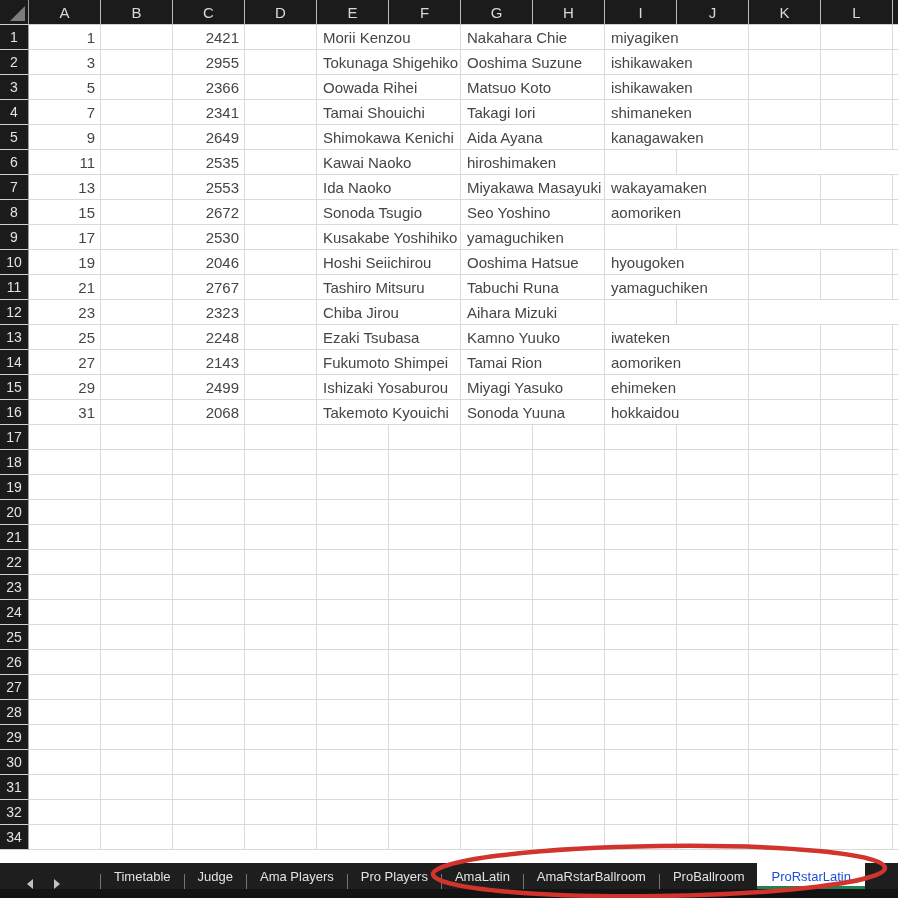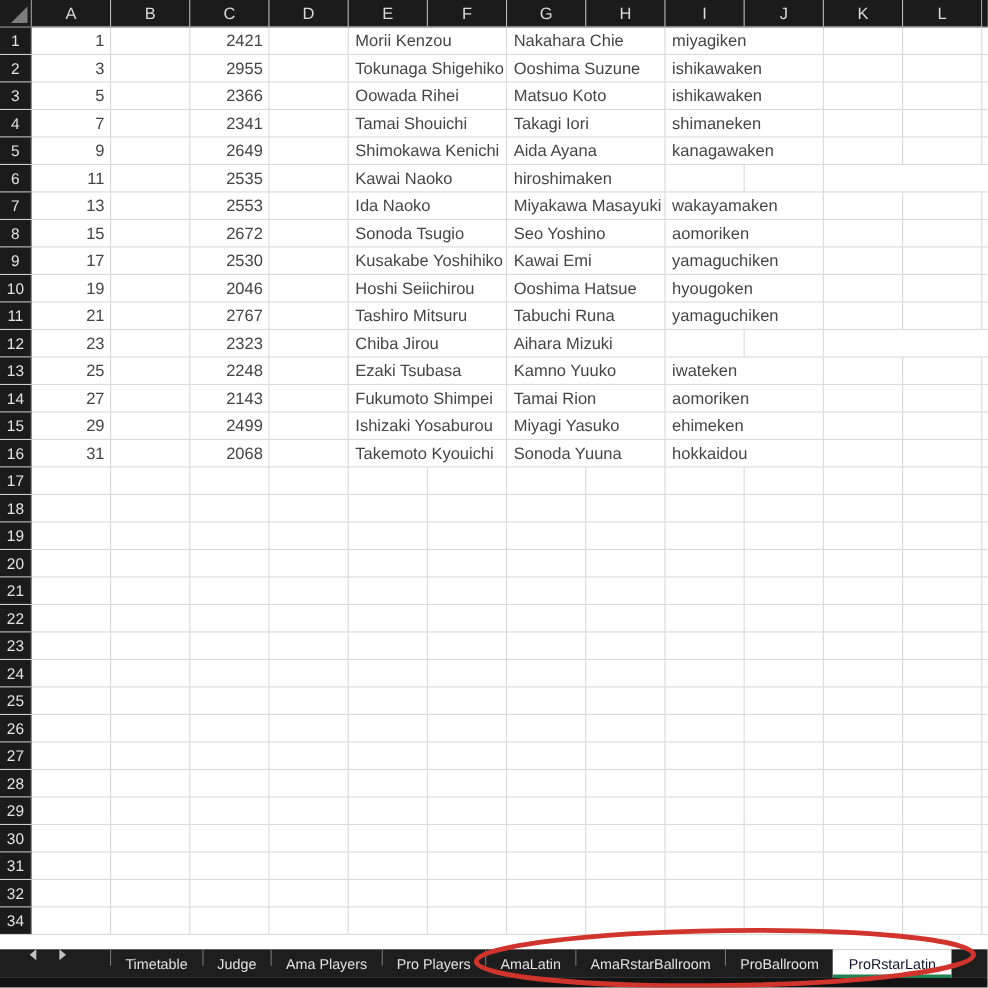--- a/index.html
+++ b/index.html
@@ -178,7 +178,6 @@
         <div class="cell w1 num">2530</div>
         <div class="cell w1"></div>
         <div class="cell w2 txt">Kusakabe Yoshihiko</div>
-        <div class="cell w2 txt">Kawai Emi</div>
         <div class="cell w2 txt">yamaguchiken</div>
         <div class="cell w1"></div>
         <div class="cell w1"></div>

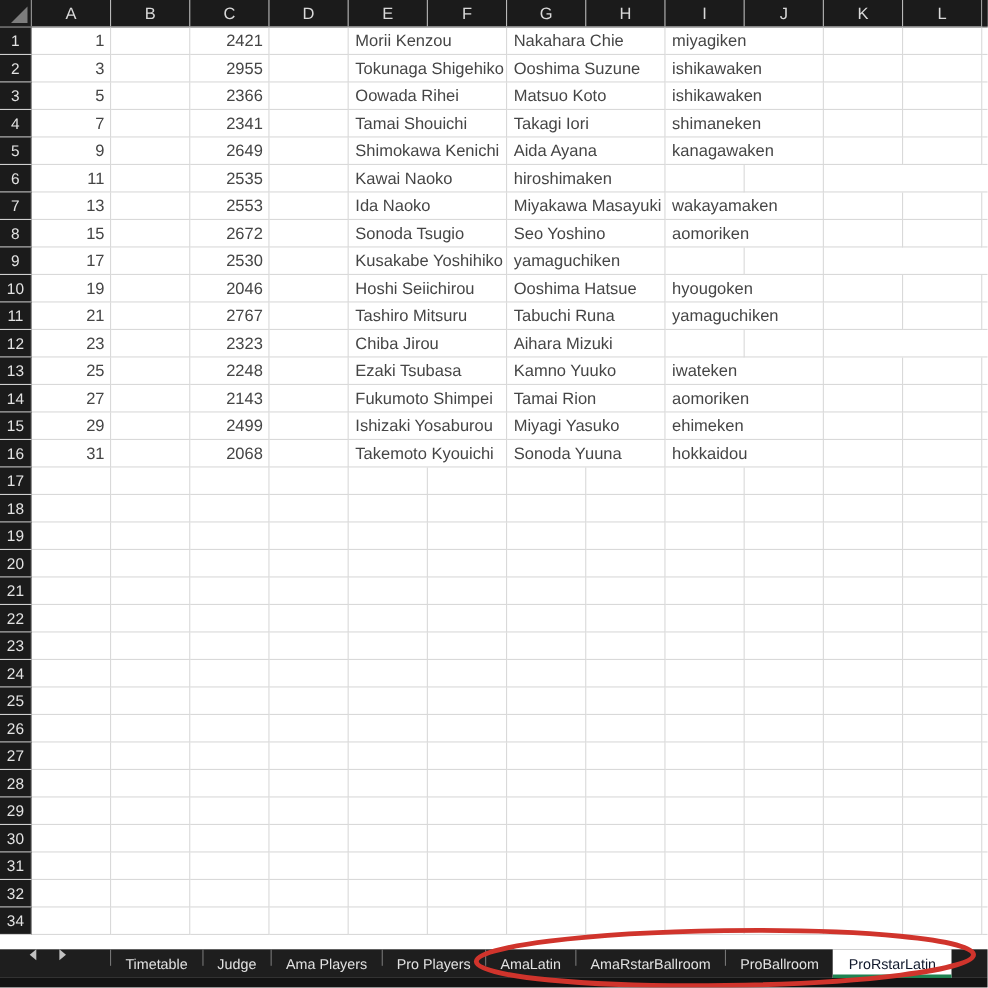--- a/index.html
+++ b/index.html
@@ -30,7 +30,7 @@
   .filler{flex:1 1 auto;box-sizing:border-box;border-bottom:1px solid #d9d9d9;}
   
   .tabbar{position:absolute;left:0;top:863px;width:898px;height:26px;background:#1e1e1e;
-    display:flex;align-items:flex-start;color:#e2e2e2;z-index:5;}
+    display:flex;align-items:flex-end;color:#e2e2e2;z-index:5;}
   .navzone{flex:0 0 100px;width:100px;box-sizing:border-box;display:flex;align-items:center;gap:21px;padding-left:27px;}
   .arr{display:block;width:0;height:0;cursor:pointer;}
   .arr-left{border-top:5px solid transparent;border-bottom:5px solid transparent;border-right:6px solid #c2c2c2;}

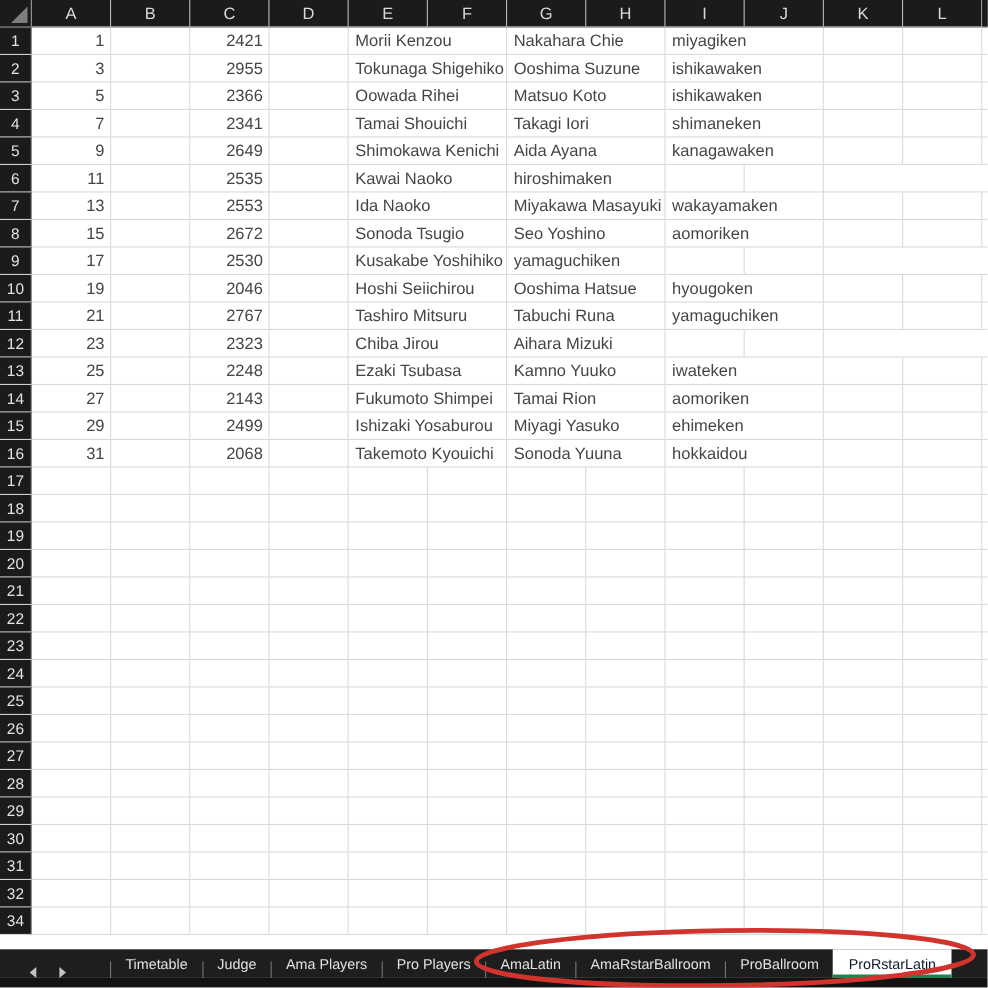--- a/index.html
+++ b/index.html
@@ -37,7 +37,7 @@
   .arr-right{border-top:5px solid transparent;border-bottom:5px solid transparent;border-left:6px solid #c2c2c2;}
   .tsep{flex:0 0 1px;width:1px;height:15px;background:#757575;}
   .tab{padding:0 13px;height:26px;display:flex;align-items:center;font-size:13px;cursor:pointer;}
-  .tab.active{background:#ffffff;color:#0f172a;padding:0 14px;box-shadow:inset 0 -3px 0 0 #1f8352;}
+  .tab.active{background:#ffffff;color:#1d4ed8;padding:0 14px;box-shadow:inset 0 -3px 0 0 #1f8352;}
   .bottomstrip{position:absolute;left:0;top:889px;width:898px;height:9px;background:#131313;z-index:4;}
   
   .annot{position:absolute;left:0;top:0;width:898px;height:898px;pointer-events:none;z-index:9;}

